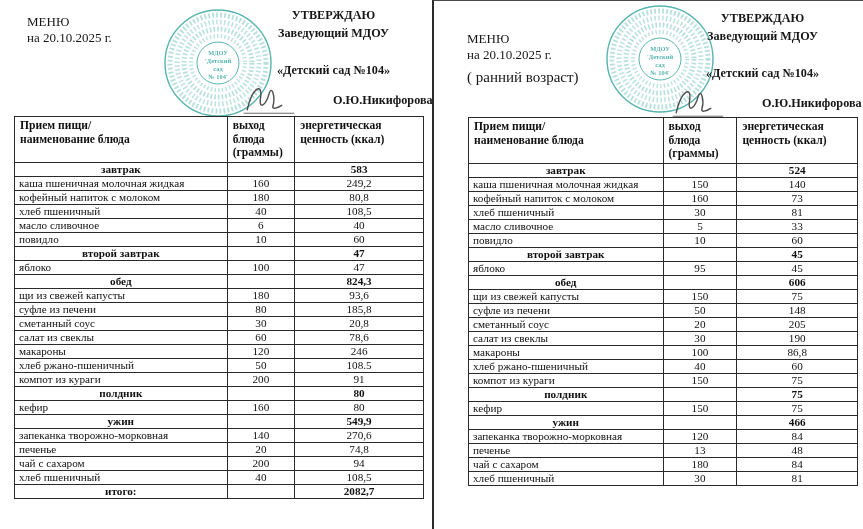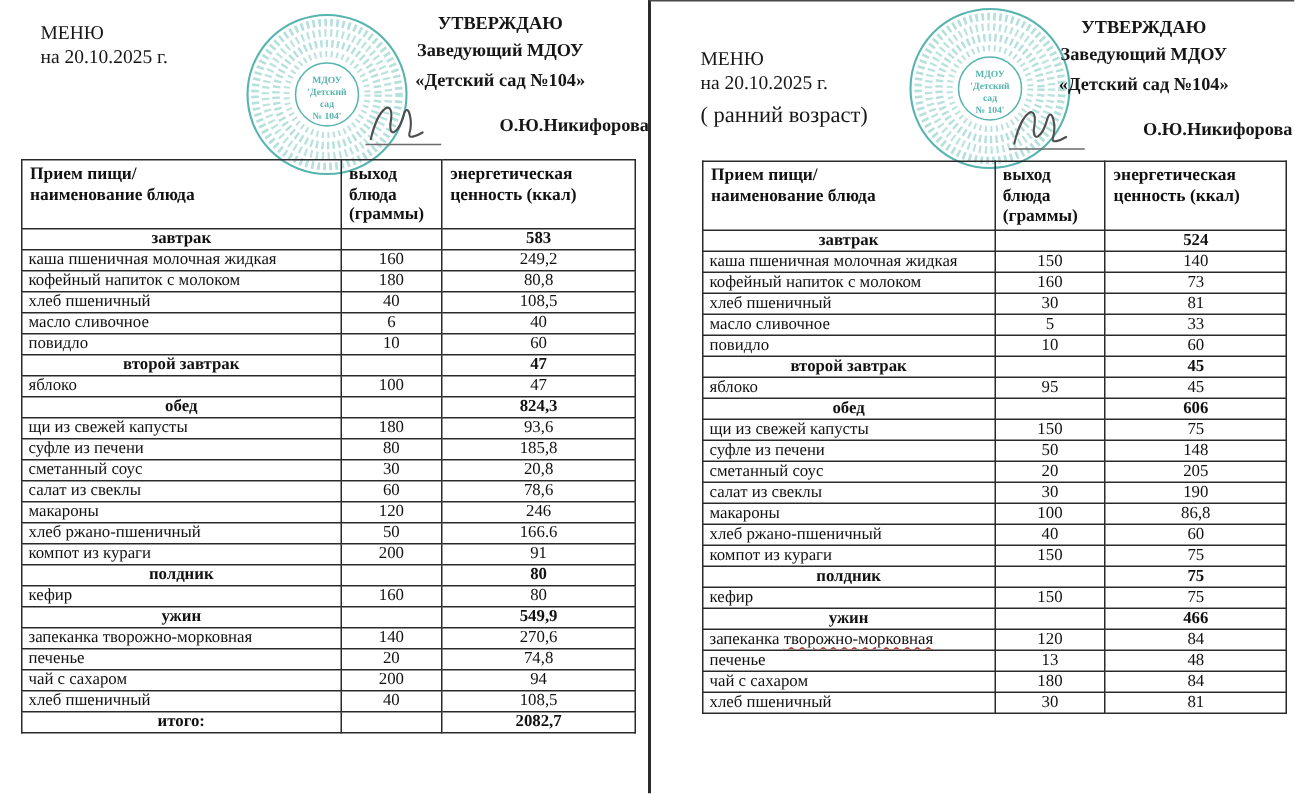--- a/index.html
+++ b/index.html
@@ -43,7 +43,7 @@
   .page-left .approval{right:6px;}
   .page-right .approval{right:8px;top:10px;}
   .approval .a-line1{margin-bottom:3px;}
-  .approval .a-line3{margin-top:5px;}
+  .approval .a-line3{margin-top:22px;}
   .sign-row{display:flex;align-items:center;justify-content:space-between;margin-top:1px;gap:26px;}
   .signature{width:62px;height:42px;flex:0 0 auto;margin-right:4px;}
   .signer{white-space:nowrap;font-size:12.2px;}

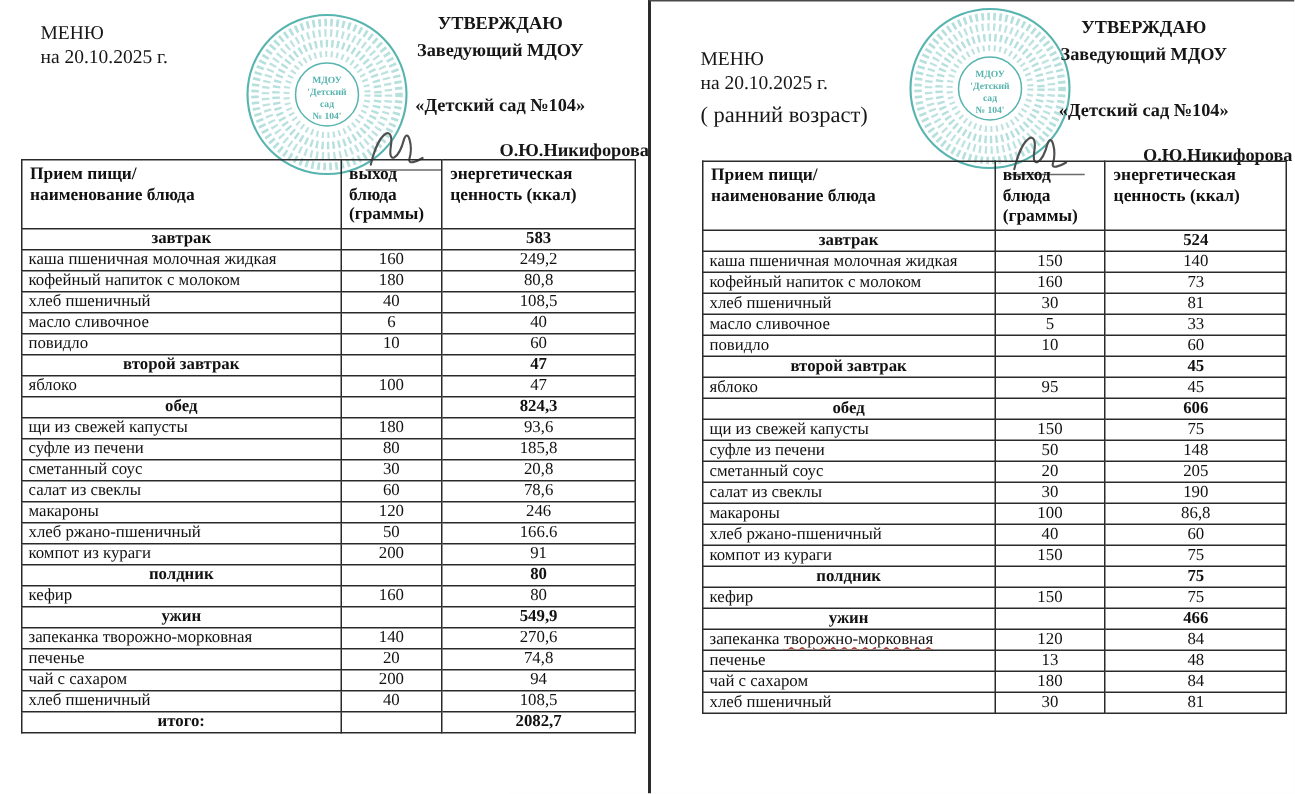--- a/index.html
+++ b/index.html
@@ -49,7 +49,7 @@
   .signer{white-space:nowrap;font-size:12.2px;}
   
   .menu-table{
-    position:absolute;top:106px;
+    position:absolute;top:116px;
     border-collapse:collapse;table-layout:fixed;
     font-size:11.2px;color:#111;
   }

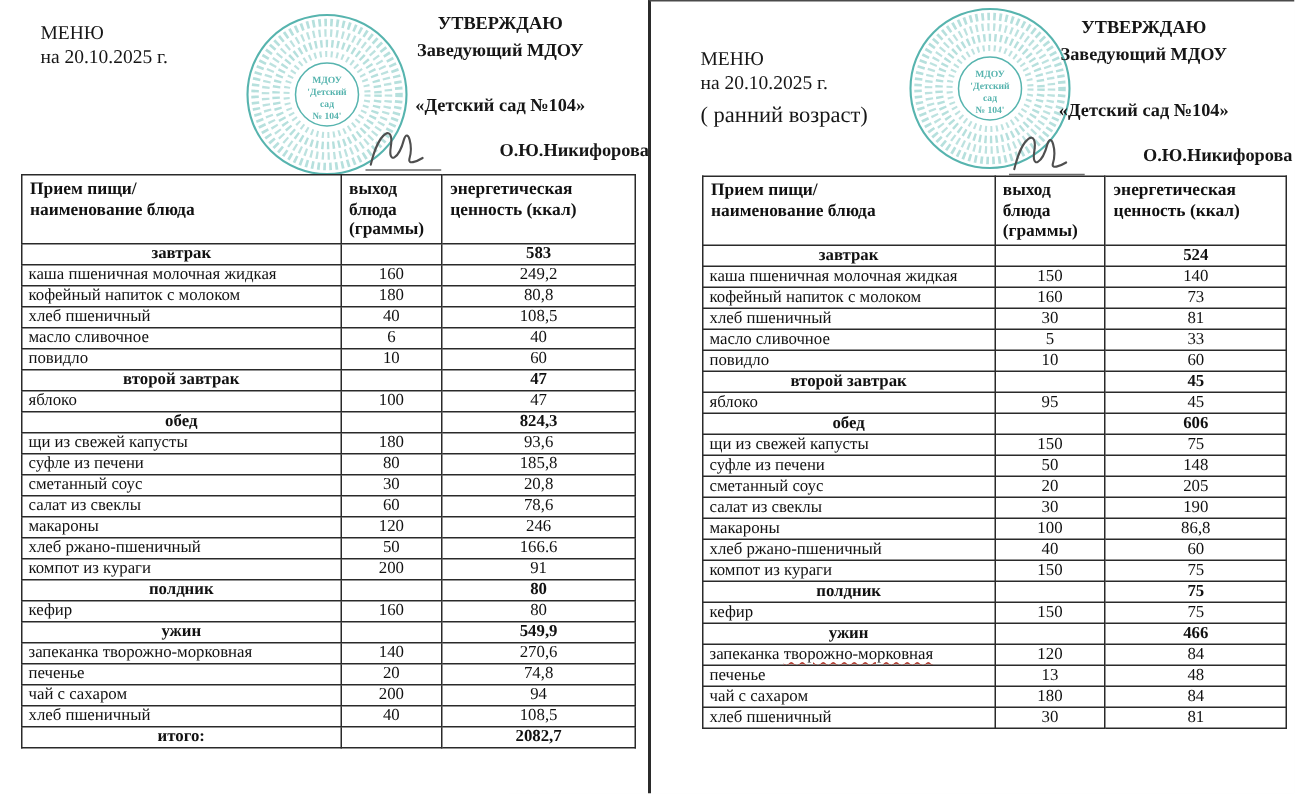--- a/index.html
+++ b/index.html
@@ -198,7 +198,7 @@
         <tr class="row-item">
           <td class="c-name">хлеб ржано-пшеничный</td>
           <td class="c-num">50</td>
-          <td class="c-num">166.6</td>
+          <td class="c-num">108.5</td>
         </tr>
         <tr class="row-item">
           <td class="c-name">компот из кураги</td>

